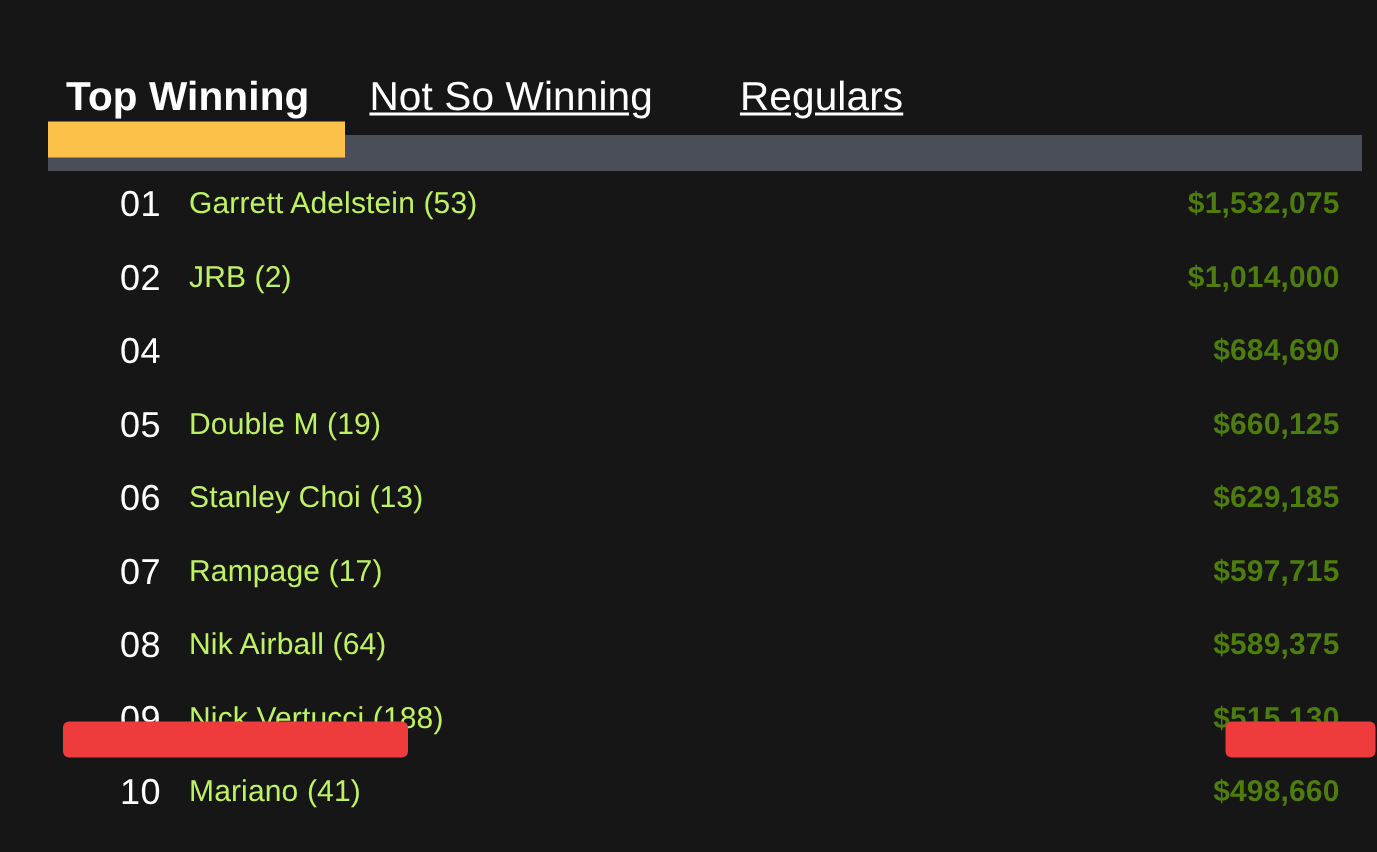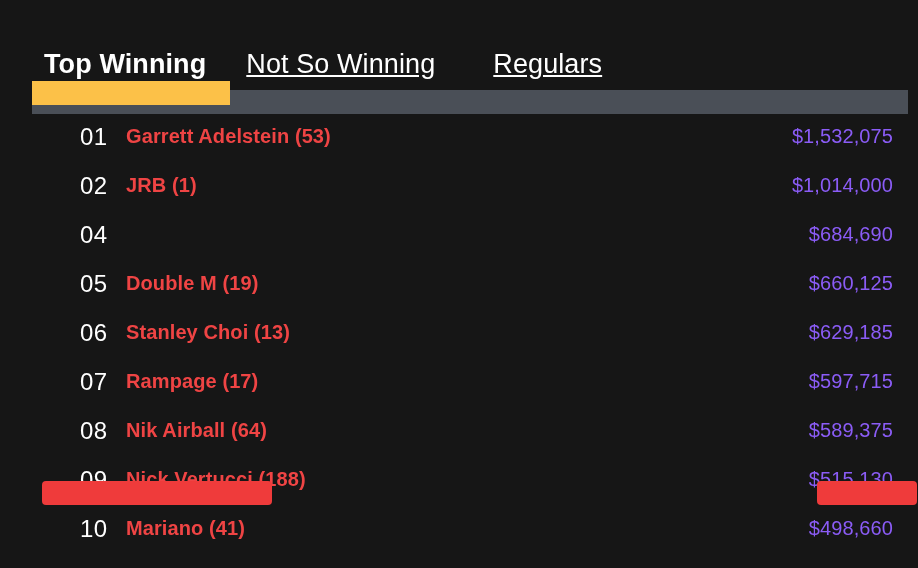--- a/index.html
+++ b/index.html
@@ -79,9 +79,9 @@
   .name {
     position:absolute;
     left:78px;
-    color:#ef4444;
+    color:#bef264;
     font-size:20px;
-    font-weight:bold;
+    font-weight:normal;
     letter-spacing:0.1px;
     white-space:nowrap;
   }

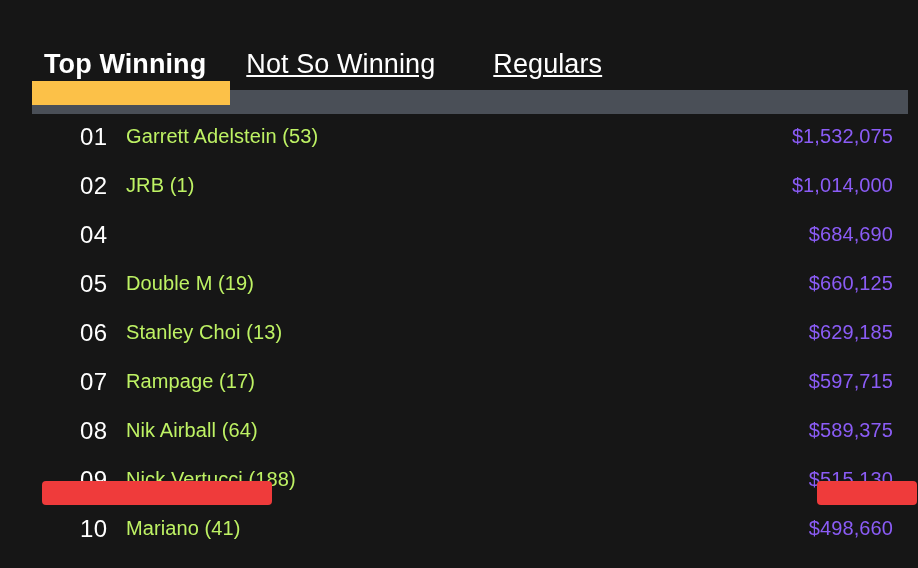--- a/index.html
+++ b/index.html
@@ -88,9 +88,9 @@
   .amount {
     position:absolute;
     right:25px;
-    color:#8b5cf6;
+    color:#4d7c0f;
     font-size:20px;
-    font-weight:normal;
+    font-weight:bold;
     letter-spacing:0.1px;
     white-space:nowrap;
   }

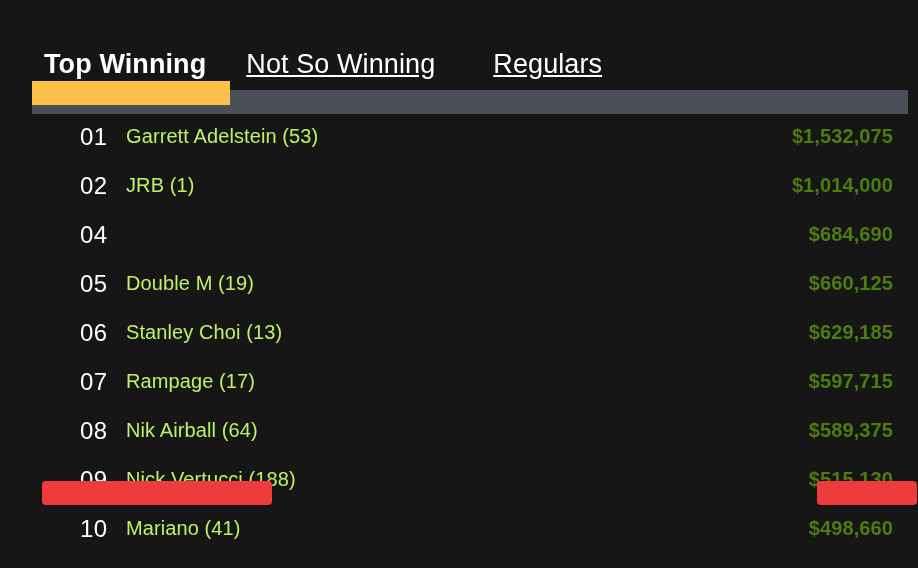--- a/index.html
+++ b/index.html
@@ -130,7 +130,7 @@
 
     <div class="row">
       <span class="rank">02</span>
-      <span class="name">JRB (1)</span>
+      <span class="name">JRB (2)</span>
       <span class="amount">$1,014,000</span>
     </div>
 

